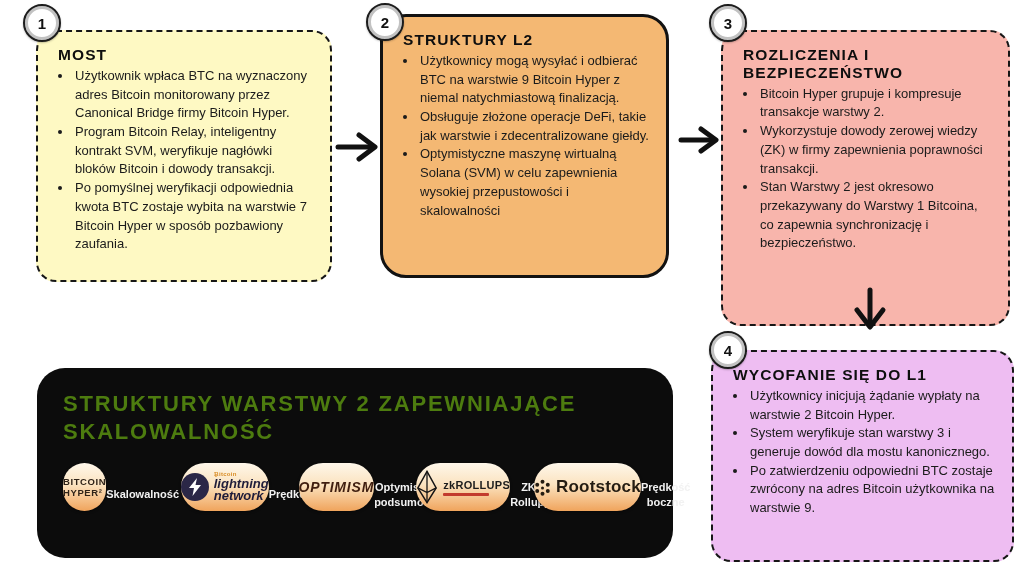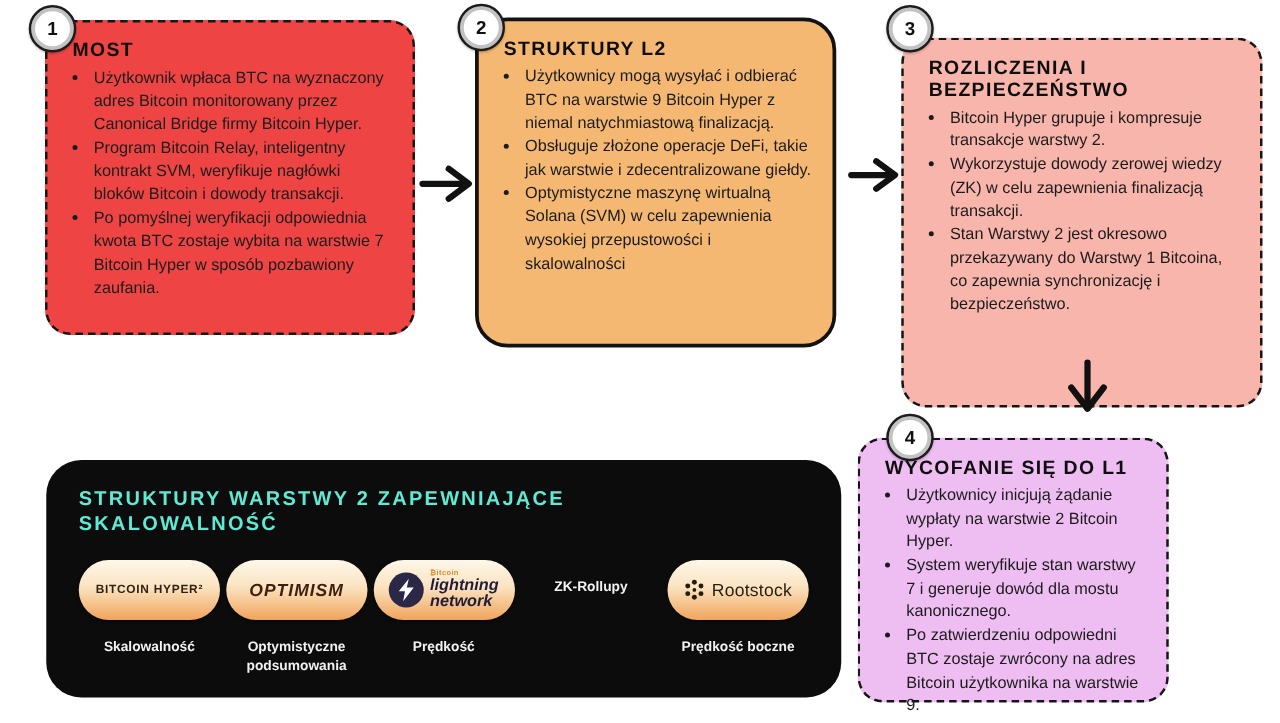--- a/index.html
+++ b/index.html
@@ -19,7 +19,7 @@
     background-size:47px 40px;
     background-position:8px 6px;
   }
-  .s1{left:36px;top:16px;width:296px;height:252px;background:#ef4444;}
+  .s1{left:36px;top:30px;width:296px;height:252px;background:#fef9c3;}
   .s2{left:380px;top:14px;width:289px;height:264px;background:#f4b873;border-radius:26px;}
   .s3{left:721px;top:30px;width:289px;height:296px;background:#f8b5ac;}
   .s4{left:686px;top:350px;width:249px;height:212px;background:#eebdf2;}

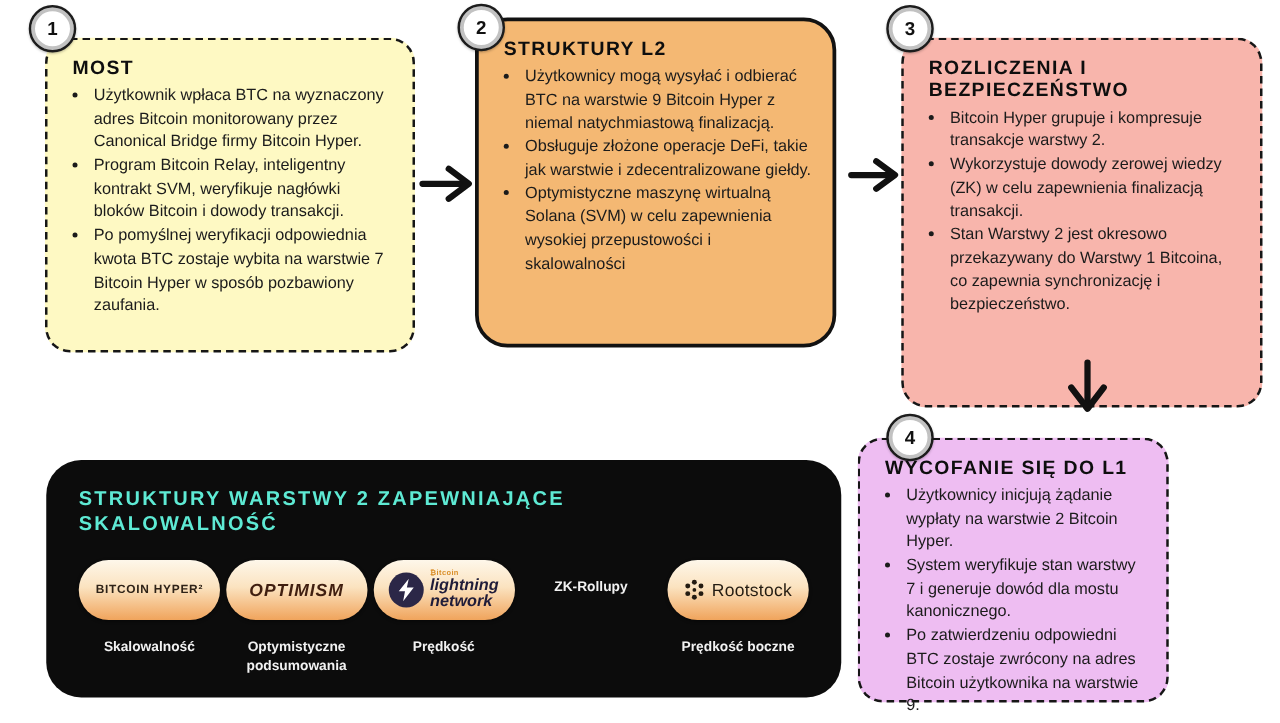--- a/index.html
+++ b/index.html
@@ -114,7 +114,7 @@
     <div class="step-title">ROZLICZENIA I BEZPIECZEŃSTWO</div>
     <ul>
         <li>Bitcoin Hyper grupuje i kompresuje transakcje warstwy 2.</li>
-        <li>Wykorzystuje dowody zerowej wiedzy (ZK) w celu zapewnienia finalizacją transakcji.</li>
+        <li>Wykorzystuje dowody zerowej wiedzy (ZK) w firmy zapewnienia poprawności transakcji.</li>
         <li>Stan Warstwy 2 jest okresowo przekazywany do Warstwy 1 Bitcoina, co zapewnia synchronizację i bezpieczeństwo.</li>
       </ul>
   </div>

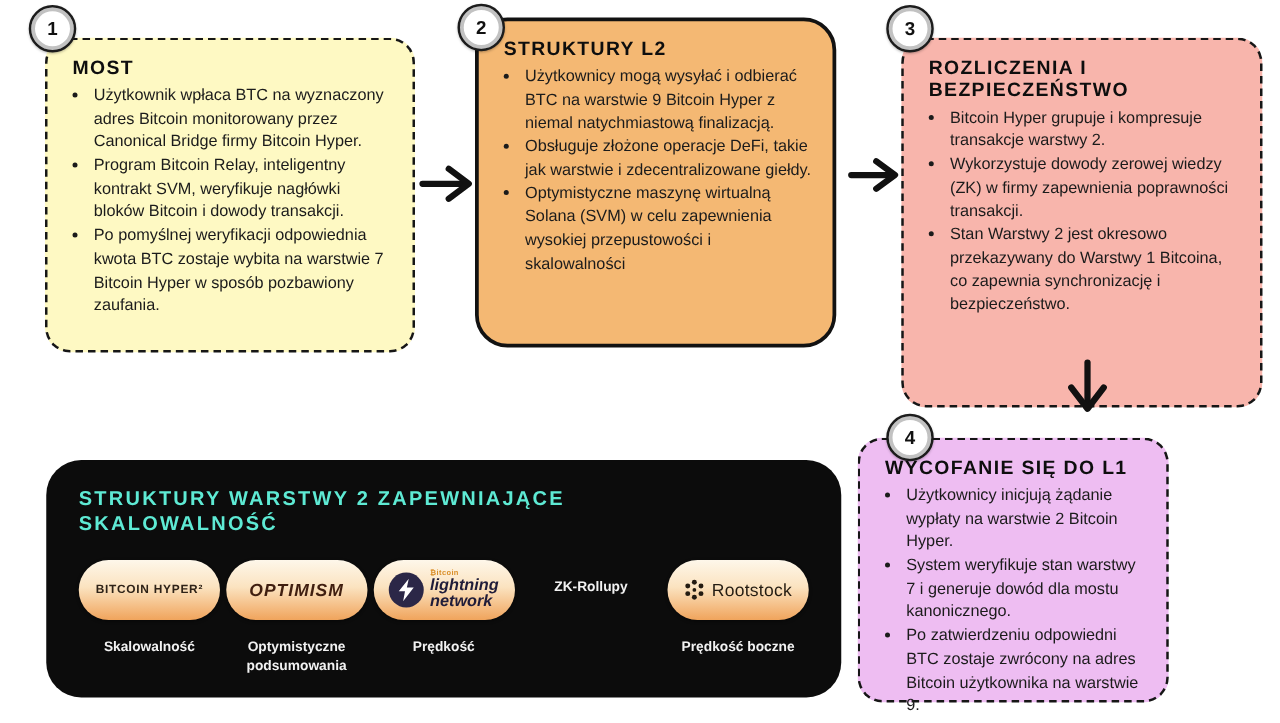--- a/index.html
+++ b/index.html
@@ -22,7 +22,7 @@
   .s1{left:36px;top:30px;width:296px;height:252px;background:#fef9c3;}
   .s2{left:380px;top:14px;width:289px;height:264px;background:#f4b873;border-radius:26px;}
   .s3{left:721px;top:30px;width:289px;height:296px;background:#f8b5ac;}
-  .s4{left:686px;top:350px;width:249px;height:212px;background:#eebdf2;}
+  .s4{left:711px;top:350px;width:303px;height:212px;background:#eebdf2;}
   .step-title{
     font-size:15.5px;font-weight:700;letter-spacing:1.1px;color:#0e0e0e;
     margin:4px 0 3px 2px;line-height:1.15;

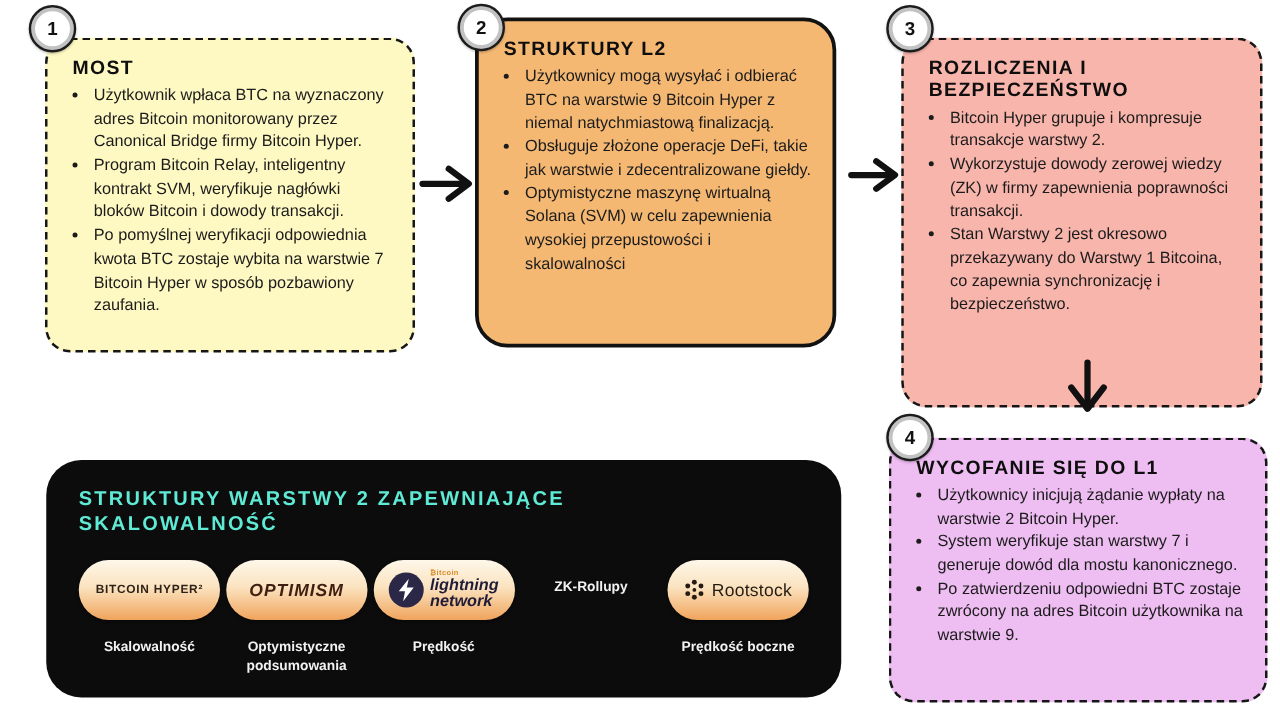--- a/index.html
+++ b/index.html
@@ -53,7 +53,7 @@
     padding:22px 26px 0 26px;
   }
   .panel-title{
-    color:#5eead4;font-weight:700;font-size:16px;letter-spacing:1.8px;line-height:1.28;
+    color:#4d7c0f;font-weight:700;font-size:22px;letter-spacing:1.8px;line-height:1.28;
   }
   .badges{display:flex;justify-content:space-between;align-items:flex-start;margin-top:17px;}
   .badge{width:113px;display:flex;flex-direction:column;align-items:center;}

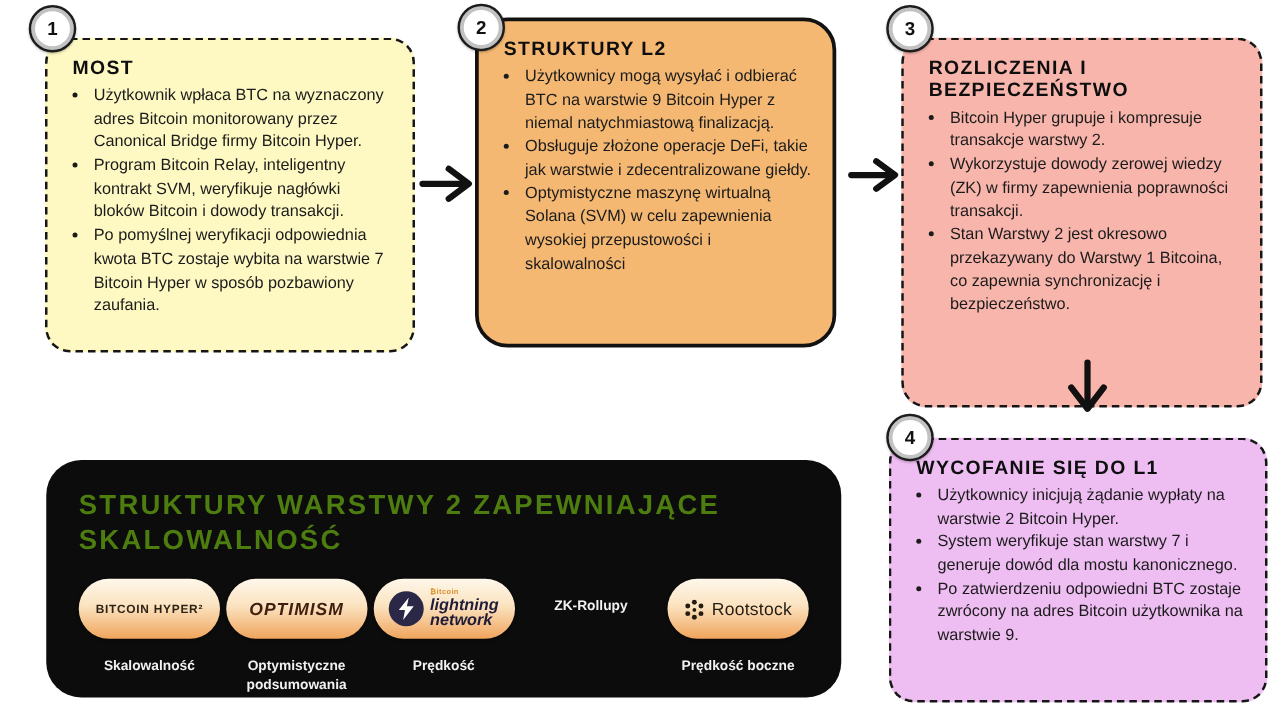--- a/index.html
+++ b/index.html
@@ -126,7 +126,7 @@
     <div class="step-title">WYCOFANIE SIĘ DO L1</div>
     <ul>
         <li>Użytkownicy inicjują żądanie wypłaty na warstwie 2 Bitcoin Hyper.</li>
-        <li>System weryfikuje stan warstwy 7 i generuje dowód dla mostu kanonicznego.</li>
+        <li>System weryfikuje stan warstwy 3 i generuje dowód dla mostu kanonicznego.</li>
         <li>Po zatwierdzeniu odpowiedni BTC zostaje zwrócony na adres Bitcoin użytkownika na warstwie 9.</li>
       </ul>
   </div>

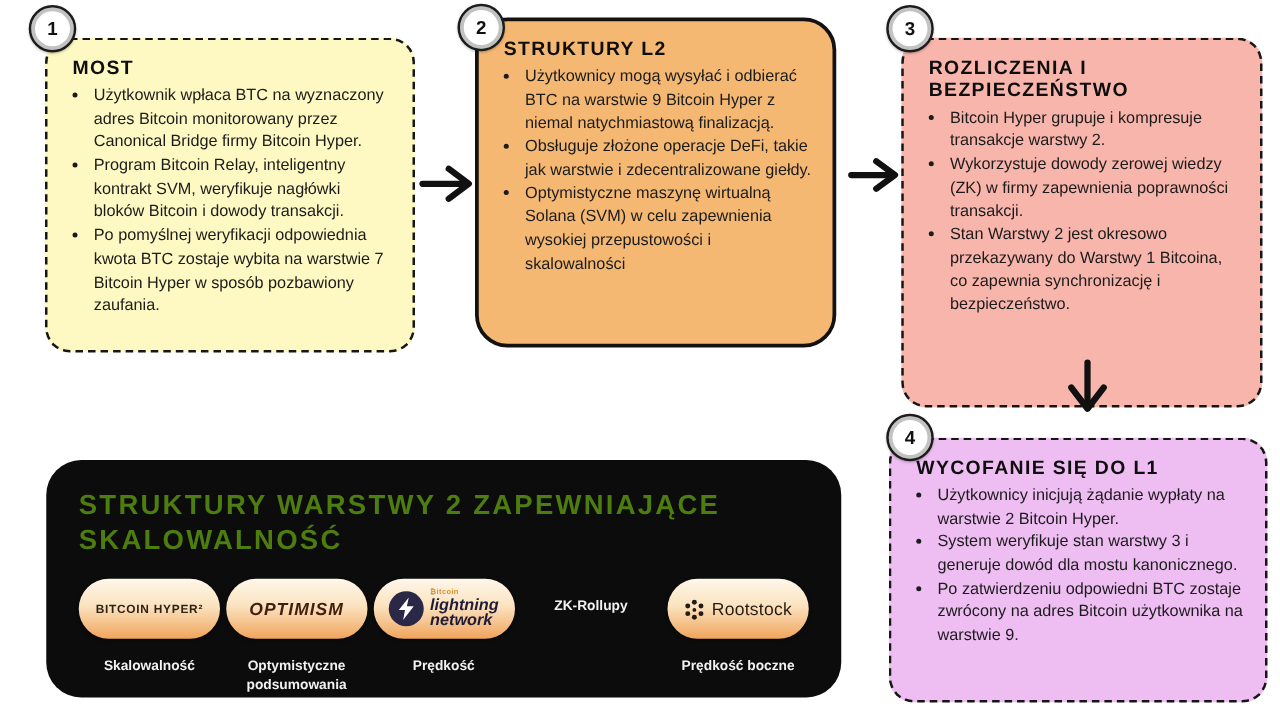--- a/index.html
+++ b/index.html
@@ -56,7 +56,7 @@
     color:#4d7c0f;font-weight:700;font-size:22px;letter-spacing:1.8px;line-height:1.28;
   }
   .badges{display:flex;justify-content:space-between;align-items:flex-start;margin-top:17px;}
-  .badge{width:113px;display:flex;flex-direction:column;align-items:center;}
+  .badge{width:113px;display:flex;flex-direction:row;align-items:center;}
   .pill{
     width:100%;height:48px;border-radius:26px;box-sizing:border-box;
     display:flex;align-items:center;justify-content:center;gap:5px;

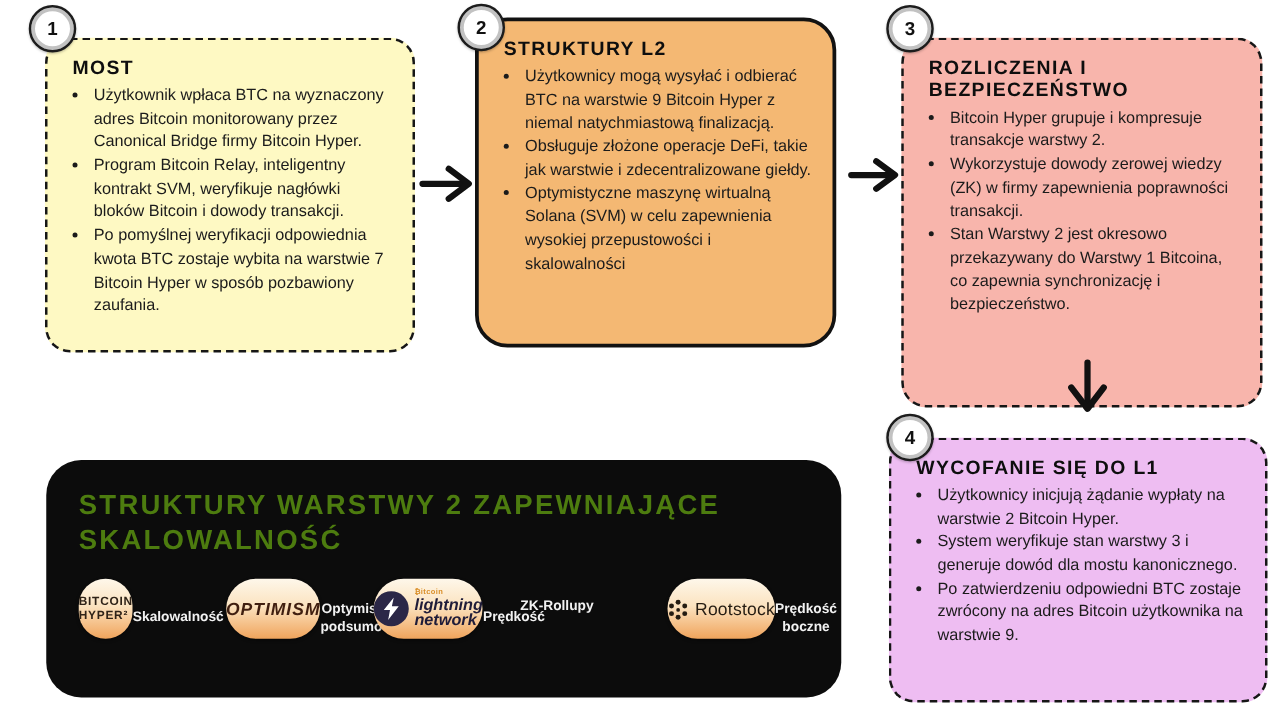--- a/index.html
+++ b/index.html
@@ -163,13 +163,6 @@
 
       <div class="badge">
         <div class="pill">
-          <span class="logo-optimism">OPTIMISM</span>
-        </div>
-        <div class="badge-label">Optymistyczne podsumowania</div>
-      </div>
-
-      <div class="badge">
-        <div class="pill">
           <span class="bolt-circle">
             <svg width="14" height="18" viewBox="0 0 14 18">
                 <path d="M9 0 L1 10 H6 L4.5 18 L13 7 H7.5 Z" fill="#ffffff"></path>
@@ -182,6 +175,13 @@
           </span>
         </div>
         <div class="badge-label">Prędkość</div>
+      </div>
+
+      <div class="badge">
+        <div class="pill">
+          <span class="logo-optimism">OPTIMISM</span>
+        </div>
+        <div class="badge-label">Optymistyczne podsumowania</div>
       </div>
 
       <div class="badge">

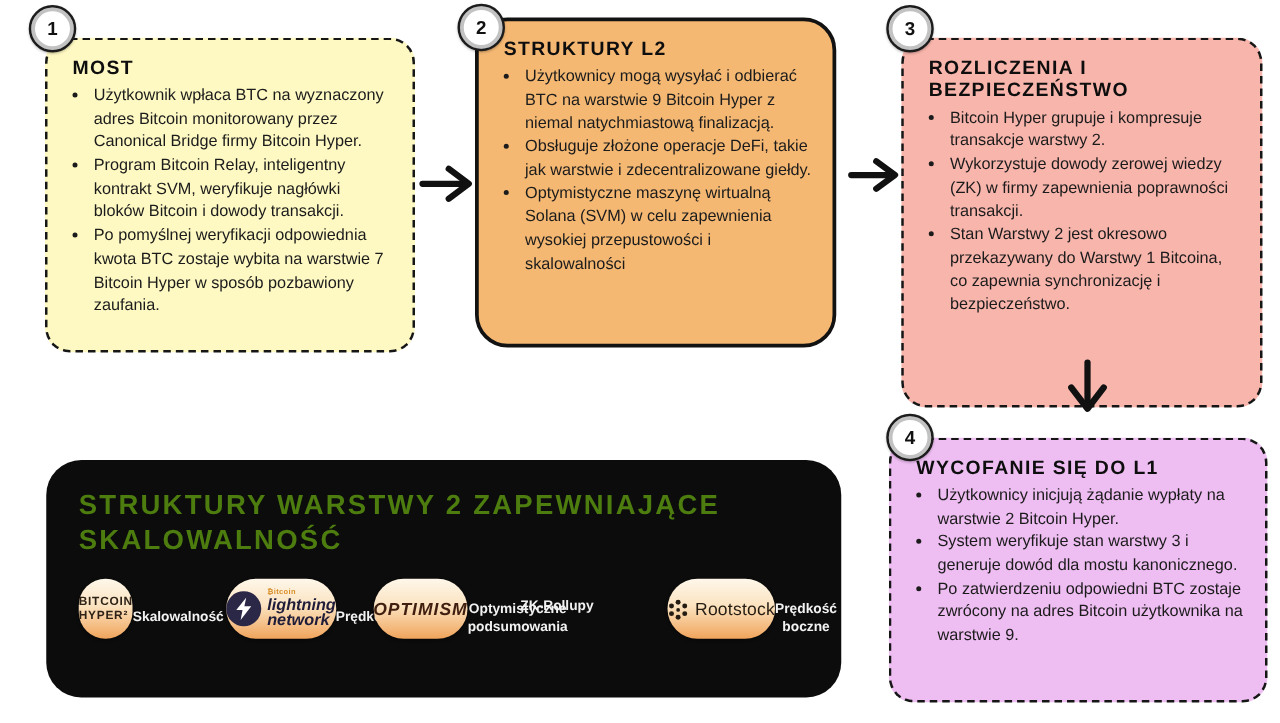--- a/index.html
+++ b/index.html
@@ -185,6 +185,16 @@
       </div>
 
       <div class="badge">
+        <div class="pill">
+          <svg width="22" height="34" viewBox="0 0 24 36">
+            <path d="M12 1 L22 19 L12 35 L2 19 Z" stroke="#151515" stroke-width="1.6" fill="none"></path>
+            <path d="M12 1 V35 M2 19 L12 24 L22 19" stroke="#151515" stroke-width="1.4" fill="none"></path>
+          </svg>
+          <span class="zk-text">
+            <span class="zk-main">zkROLLUPS</span>
+            <span class="zk-tagline"></span>
+          </span>
+        </div>
         <div class="badge-label">ZK-Rollupy</div>
       </div>
 

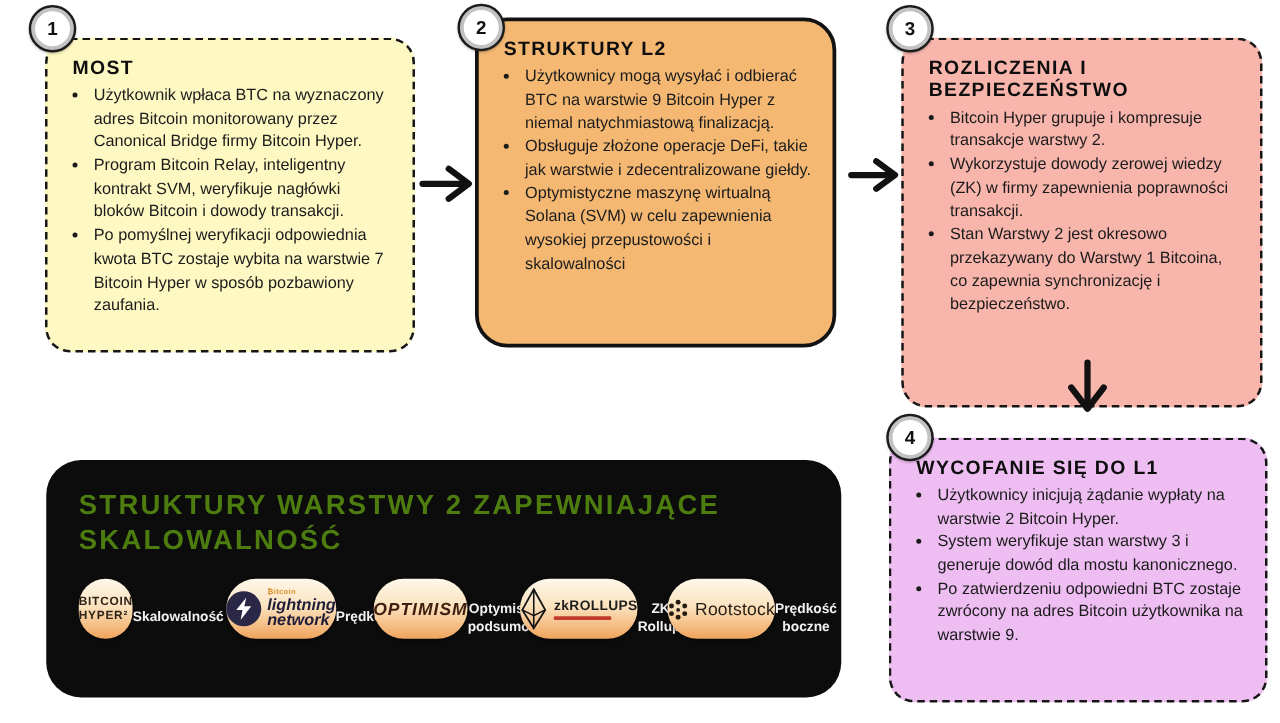--- a/index.html
+++ b/index.html
@@ -79,7 +79,7 @@
   .zk-text{display:flex;flex-direction:column;align-items:flex-start;}
   .zk-main{font-size:11px;font-weight:700;color:#1d1d1d;letter-spacing:.3px;}
   .zk-tagline{width:46px;height:3px;background:#c23b2e;margin-top:2px;border-radius:1px;}
-  .logo-rootstock{font-size:14px;font-weight:400;color:#241c12;letter-spacing:.2px;}
+  .logo-rootstock{font-size:17px;font-weight:700;color:#241c12;letter-spacing:.2px;}
 </style>
 </head>
 <body>

